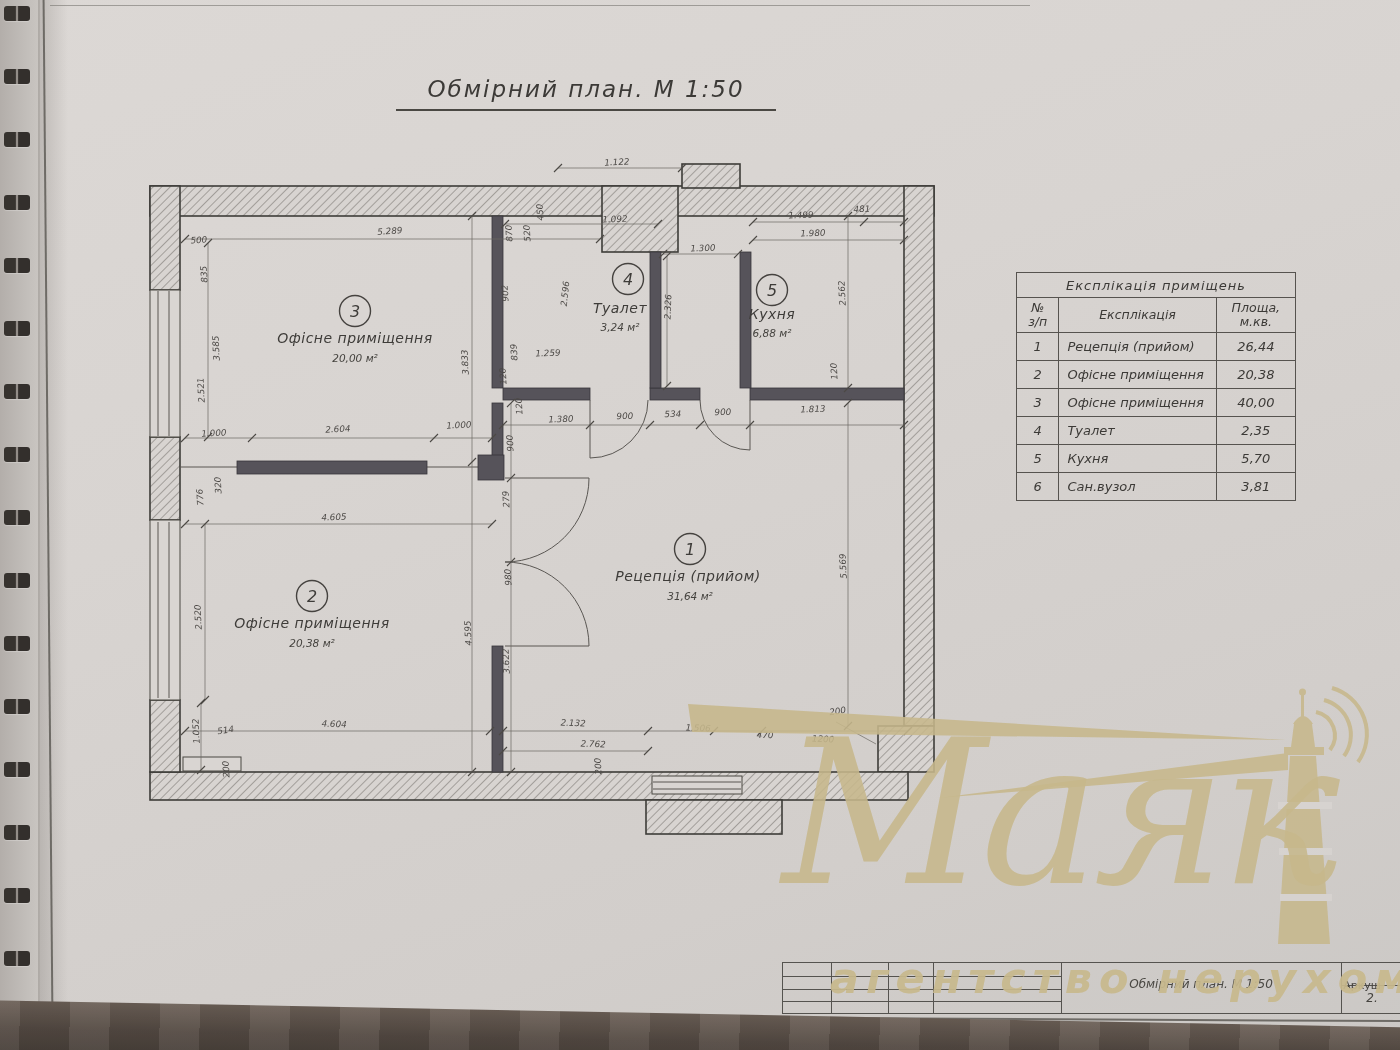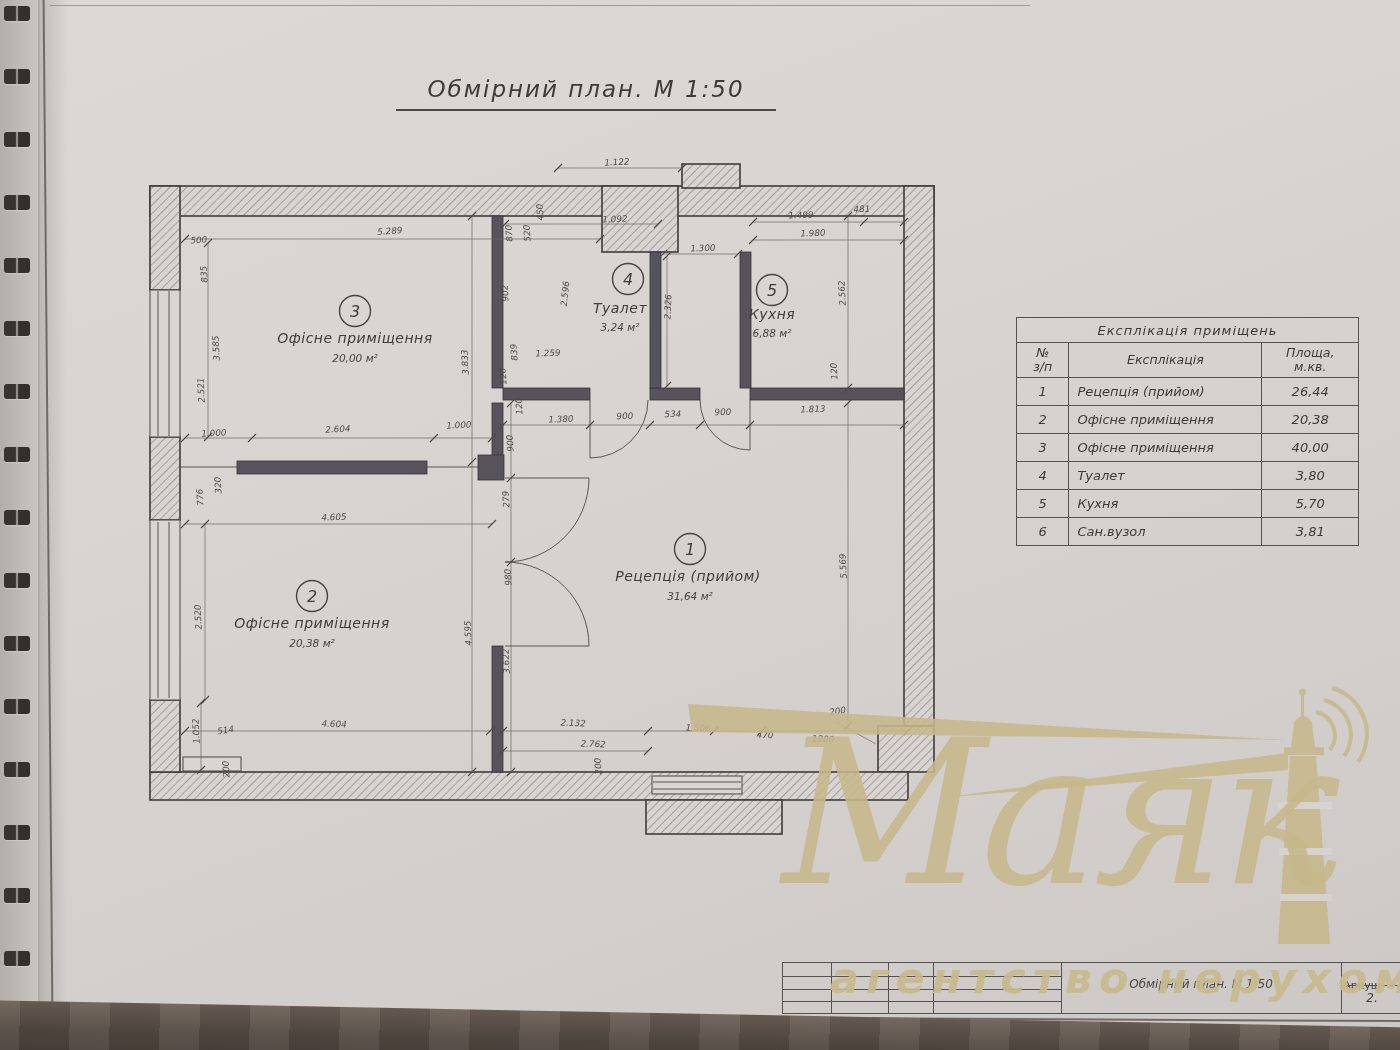--- a/index.html
+++ b/index.html
@@ -34,9 +34,9 @@
   .roomarea{font-size:10.5px;font-style:italic;fill:#45433f;text-anchor:middle;}
   .roomcircle{fill:none;stroke:#45423f;stroke-width:1.4;}
   
-  .expl{position:absolute;left:1016px;top:272px;width:343px;z-index:20;
+  .expl{position:absolute;left:1016px;top:272px;width:280px;z-index:20;
     border:1.5px solid #4f4d49;border-collapse:collapse;color:#3c3a37;
-    font-style:italic;font-size:13px;margin-top:45px;}
+    font-style:italic;font-size:13px;}
   .expl td{border:1px solid #56534f;padding:0 4px;height:27px;}
   .expl .t{height:24px;text-align:center;letter-spacing:1px;}
   .expl .h{height:34px;text-align:center;white-space:pre-line;font-size:12.5px;line-height:1.1;}

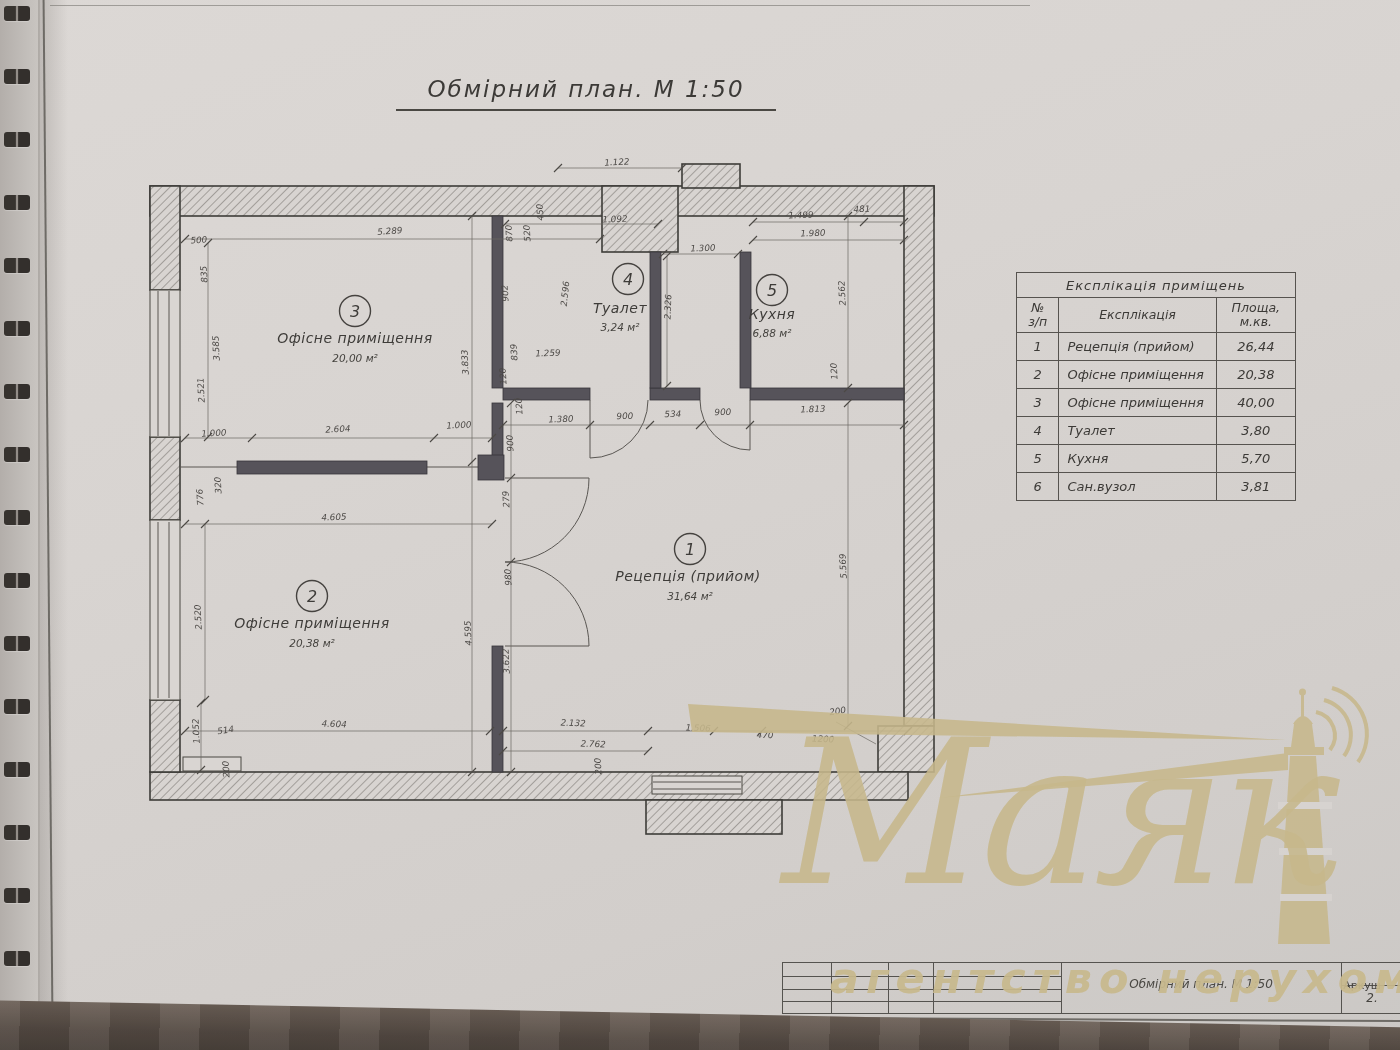--- a/index.html
+++ b/index.html
@@ -273,7 +273,7 @@
     <tr>
       <td class="c">4</td>
       <td class="n">Туалет</td>
-      <td class="c">3,80</td>
+      <td class="c">2,35</td>
     </tr>
     <tr>
       <td class="c">5</td>

